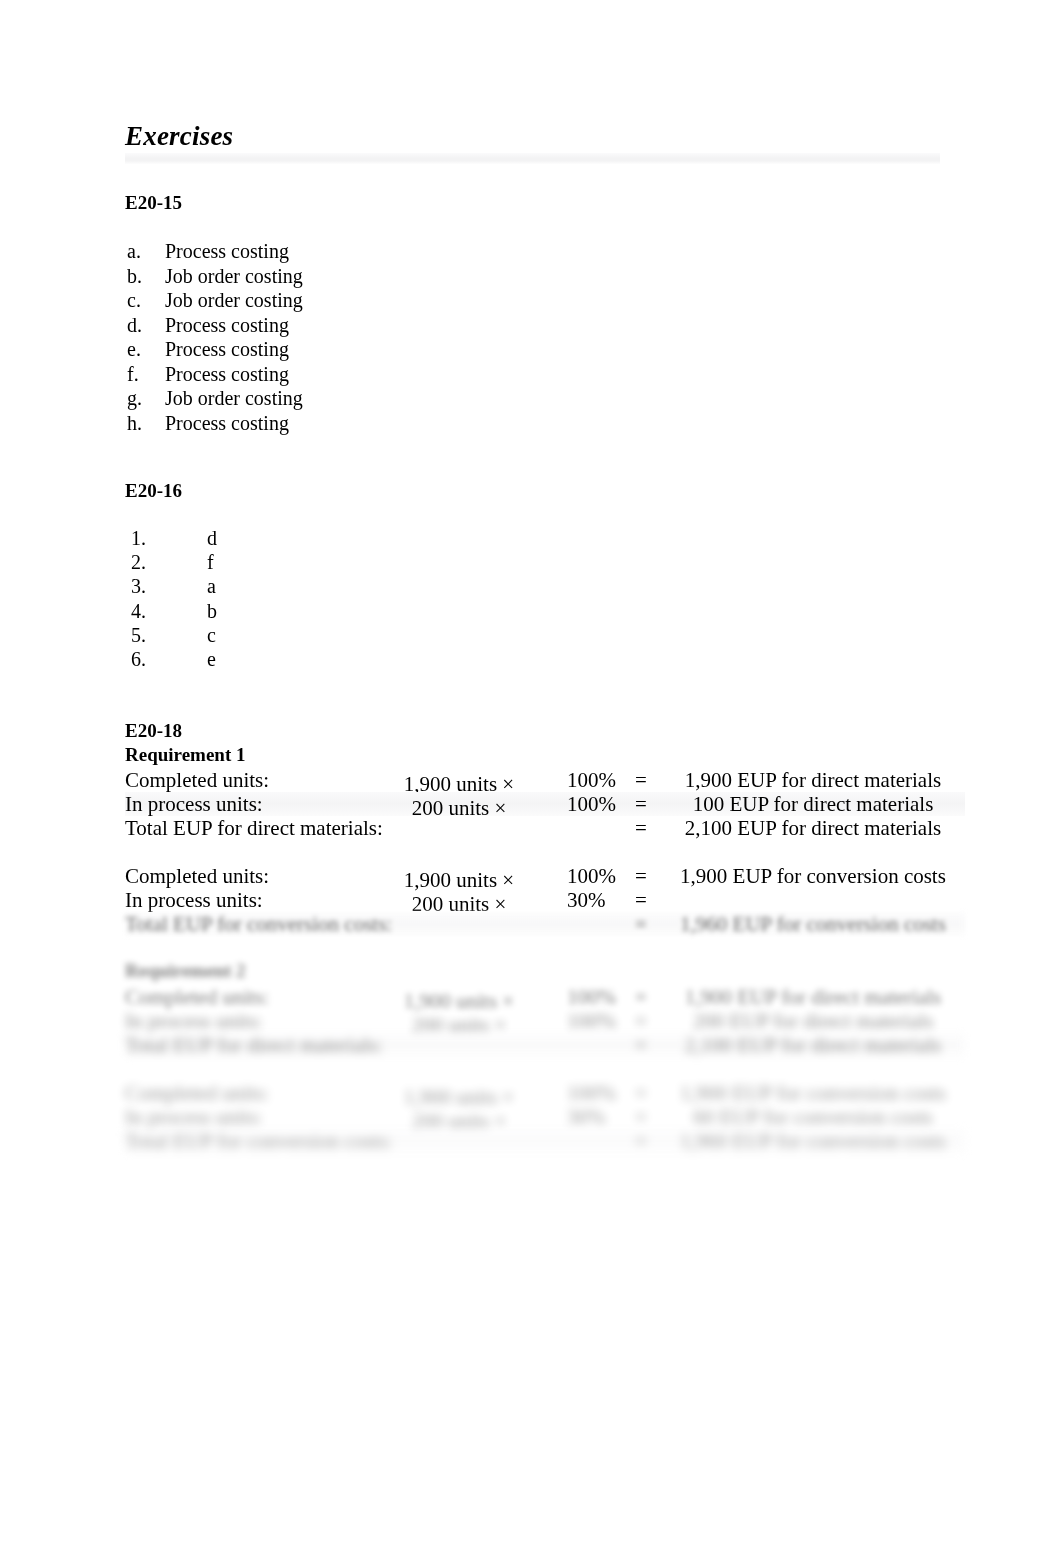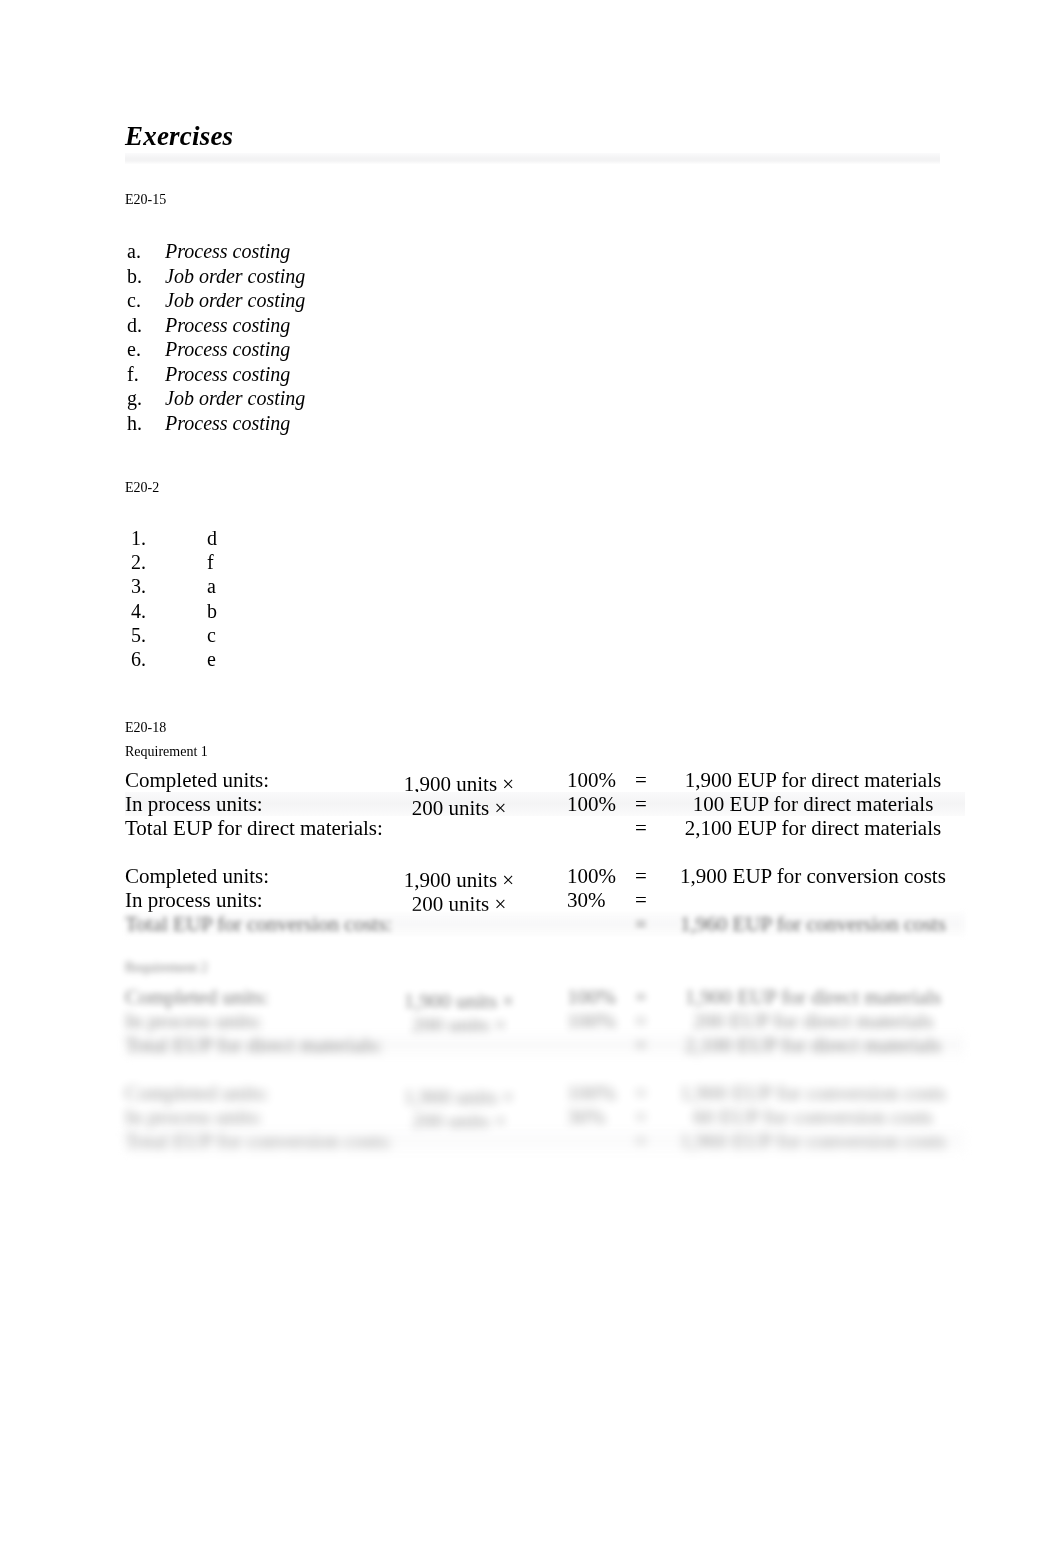--- a/index.html
+++ b/index.html
@@ -47,8 +47,8 @@
   
   .sec-label {
     position: absolute;
-    font-size: 14px;
-    font-weight: normal;
+    font-size: 19px;
+    font-weight: bold;
     line-height: 1.15;
     white-space: nowrap;
   }

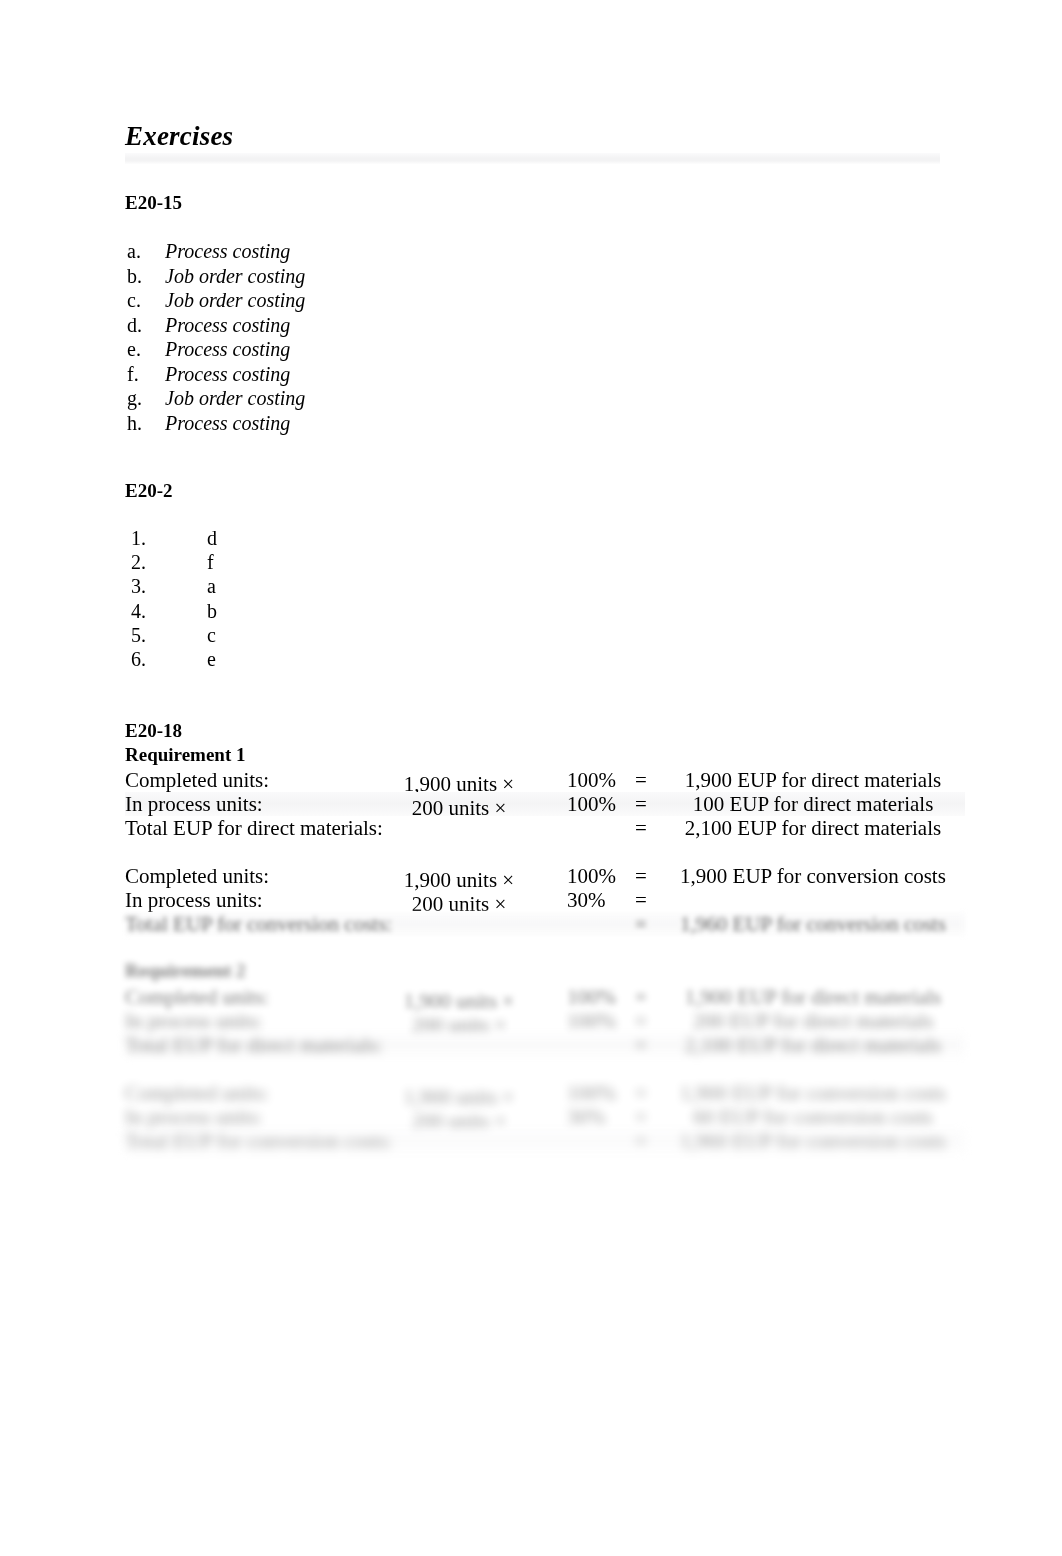--- a/index.html
+++ b/index.html
@@ -77,7 +77,6 @@
     position: absolute;
     left: 40px;
     top: 0;
-    font-style: italic;
   }
 
   

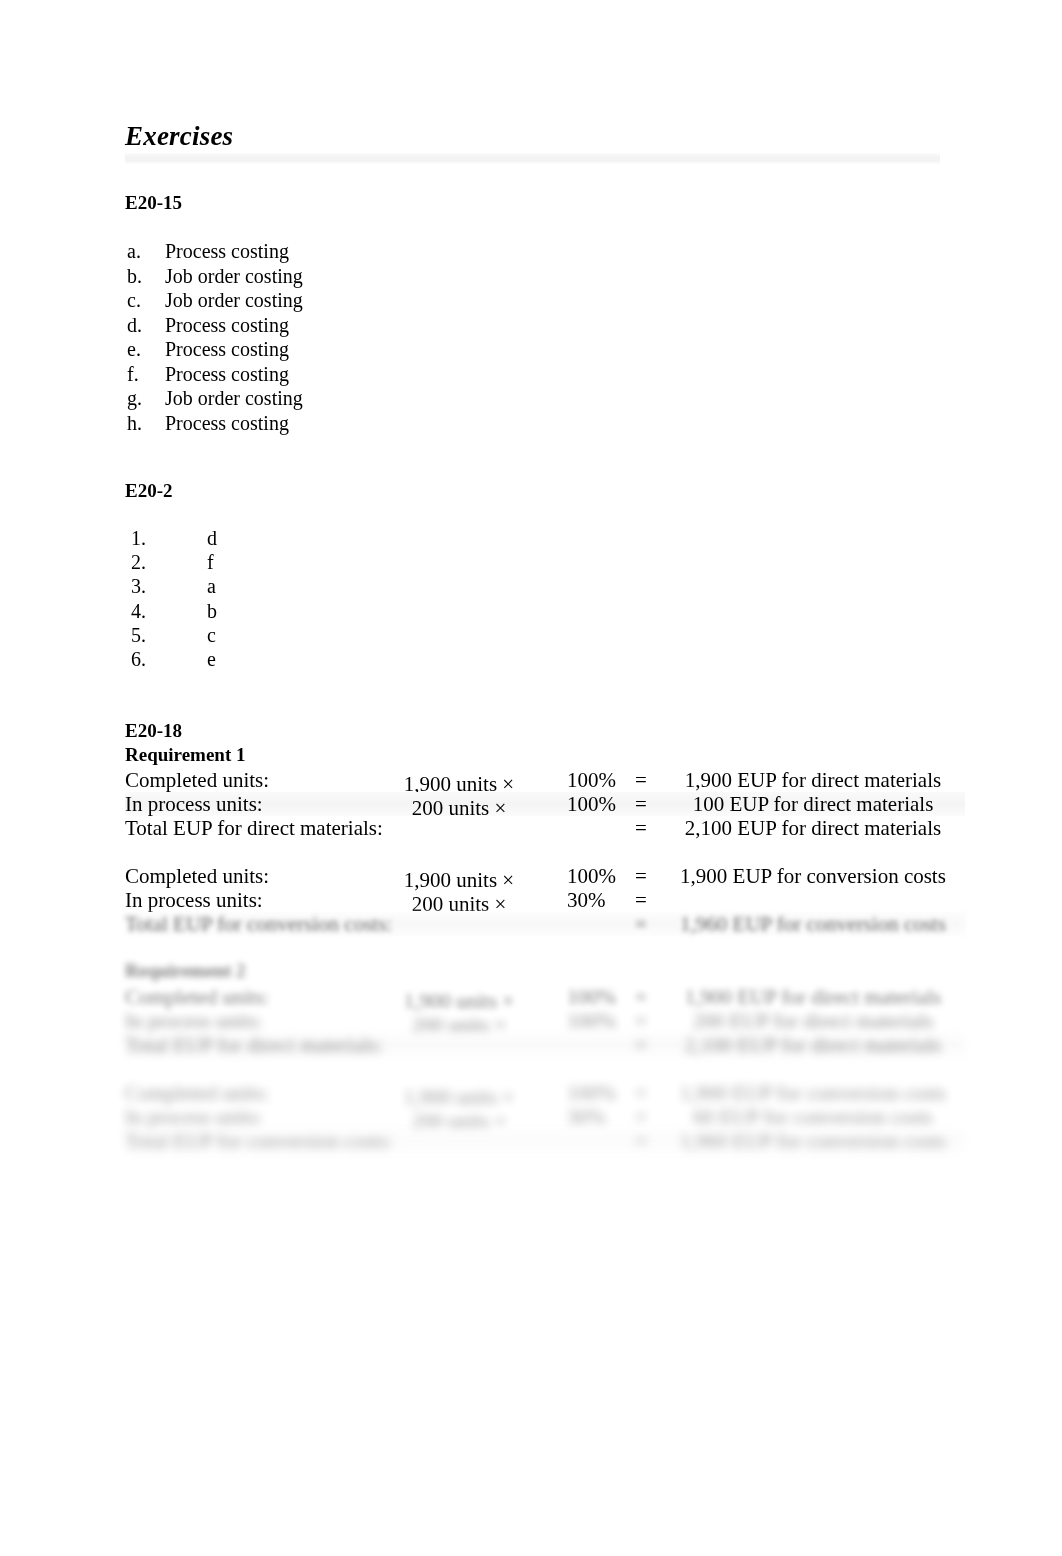--- a/index.html
+++ b/index.html
@@ -206,7 +206,7 @@
     </div>
   </div>
 
-  <div class="sec-label" style="left:125px; top:480px;">E20-2</div>
+  <div class="sec-label" style="left:125px; top:480px;">E20-16</div>
 
   <div class="list-num">
     <div class="row">

